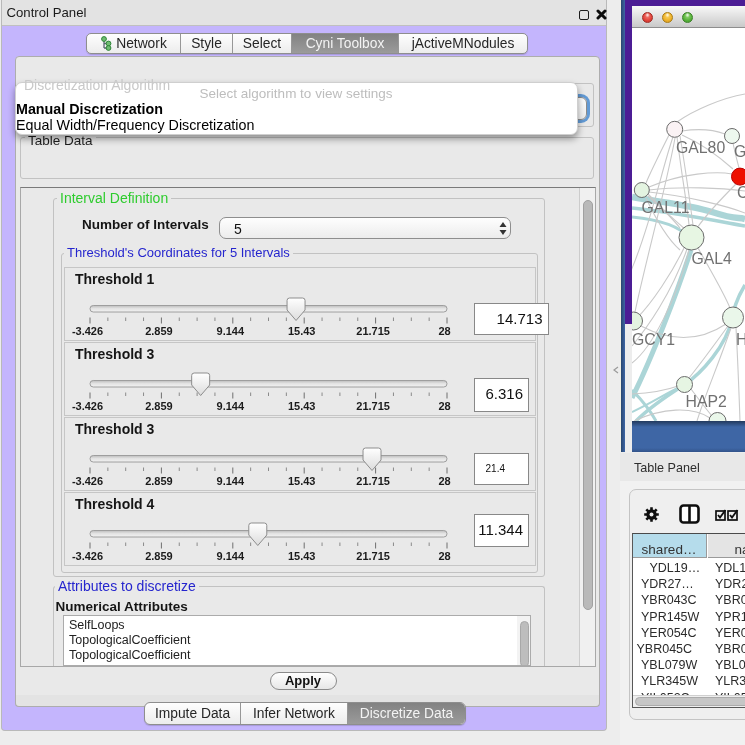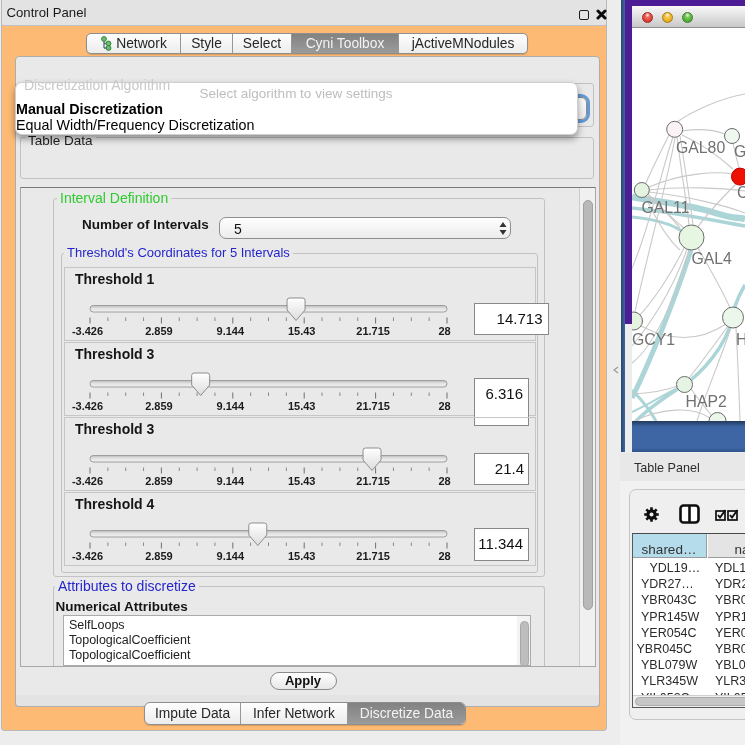--- a/index.html
+++ b/index.html
@@ -18,7 +18,7 @@
 </style></head>
 <body>
 
-<div class="abs" id="cp" style="left:1px;top:0;width:606px;height:731px;background:#fdba74;border:1px solid #b9b9b9;border-top:none;border-radius:0 0 4px 4px">
+<div class="abs" id="cp" style="left:1px;top:0;width:606px;height:731px;background:#c4b5fd;border:1px solid #b9b9b9;border-top:none;border-radius:0 0 4px 4px">
 
   <div class="abs" style="left:0;top:0;width:100%;height:26px;background:#e3e3e3;border-bottom:1px solid #c0c0c0">
     <div class="abs" style="left:4.5px;top:5px;font-size:13.2px;color:#1a1a1a">Control Panel</div>

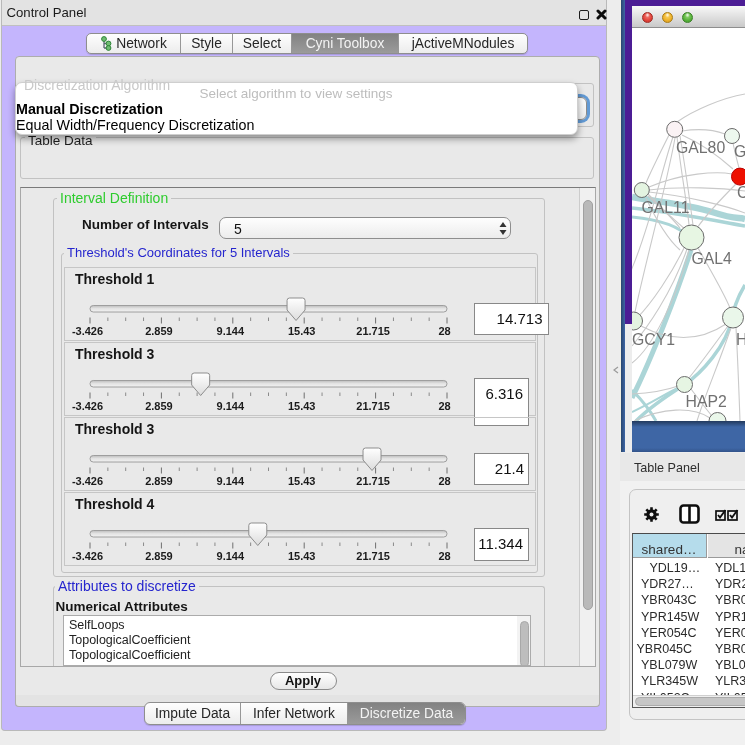--- a/index.html
+++ b/index.html
@@ -135,7 +135,7 @@
           <text x="379.5" y="66.5" text-anchor="middle" font-size="11" font-weight="bold" fill="#1b1b1b">28</text>
     <path d="M 126.6693183987781,32.5 q0,-2.5 2.5,-2.5 h13 q2.5,0 2.5,2.5 v9.5 l-9,10.5 l-9,-10.5 Z" fill="url(#thm)" stroke="#8d8d8d" stroke-width="1"></path>
   </svg>
-  <div class="abs" style="left:408.5px;top:34.5px;width:55.5px;height:48px;background:#fff;border:1.3px solid #888;font-size:15px;color:#111;text-align:right;line-height:30px;padding-right:5px">6.316</div>
+  <div class="abs" style="left:408.5px;top:34.5px;width:55.5px;height:34px;background:#fff;border:1.3px solid #888;font-size:15px;color:#111;text-align:right;line-height:30px;padding-right:5px">6.316</div>
   </div><div class="abs" style="left:62px;top:417px;width:472px;height:74px;border:1px solid #c6c6c6">
   <div class="abs bold" style="left:10px;top:2.5px;font-size:14px;color:#151515">Threshold 3</div>
   <svg class="abs" style="left:0;top:0" width="472" height="74" viewBox="0 0 472 74">

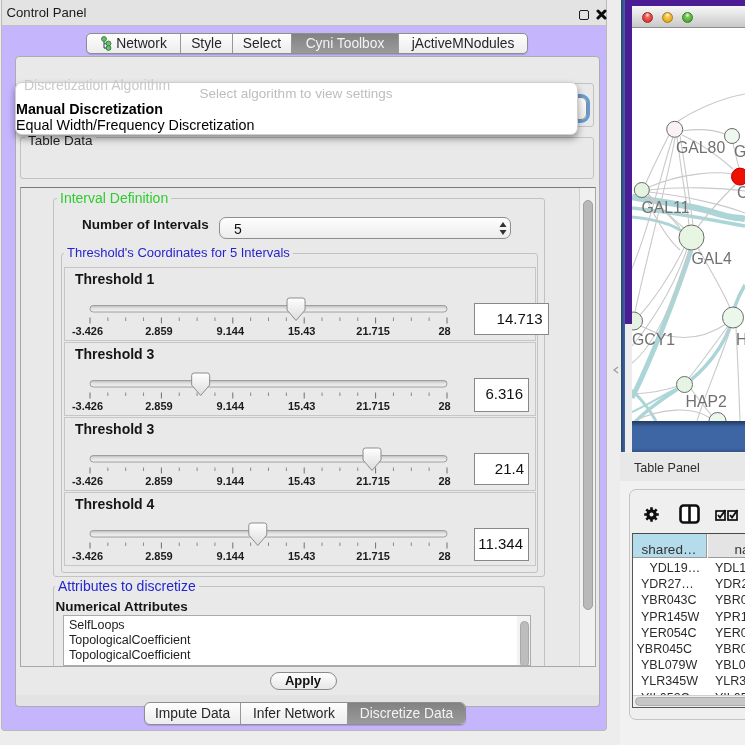--- a/index.html
+++ b/index.html
@@ -169,7 +169,7 @@
           <text x="379.5" y="66.5" text-anchor="middle" font-size="11" font-weight="bold" fill="#1b1b1b">28</text>
     <path d="M 298.02386558900275,32.5 q0,-2.5 2.5,-2.5 h13 q2.5,0 2.5,2.5 v9.5 l-9,10.5 l-9,-10.5 Z" fill="url(#thm)" stroke="#8d8d8d" stroke-width="1"></path>
   </svg>
-  <div class="abs" style="left:408.5px;top:34.5px;width:55.5px;height:32.5px;background:#fff;border:1.3px solid #888;font-size:15px;color:#111;text-align:right;line-height:30px;padding-right:4px">21.4</div>
+  <div class="abs" style="left:408.5px;top:34.5px;width:55.5px;height:32.5px;background:#fff;border:1.3px solid #888;font-size:10px;color:#111;text-align:right;line-height:30px;padding-right:23px">21.4</div>
   </div><div class="abs" style="left:62px;top:492px;width:472px;height:74px;border:1px solid #c6c6c6">
   <div class="abs bold" style="left:10px;top:2.5px;font-size:14px;color:#151515">Threshold 4</div>
   <svg class="abs" style="left:0;top:0" width="472" height="74" viewBox="0 0 472 74">

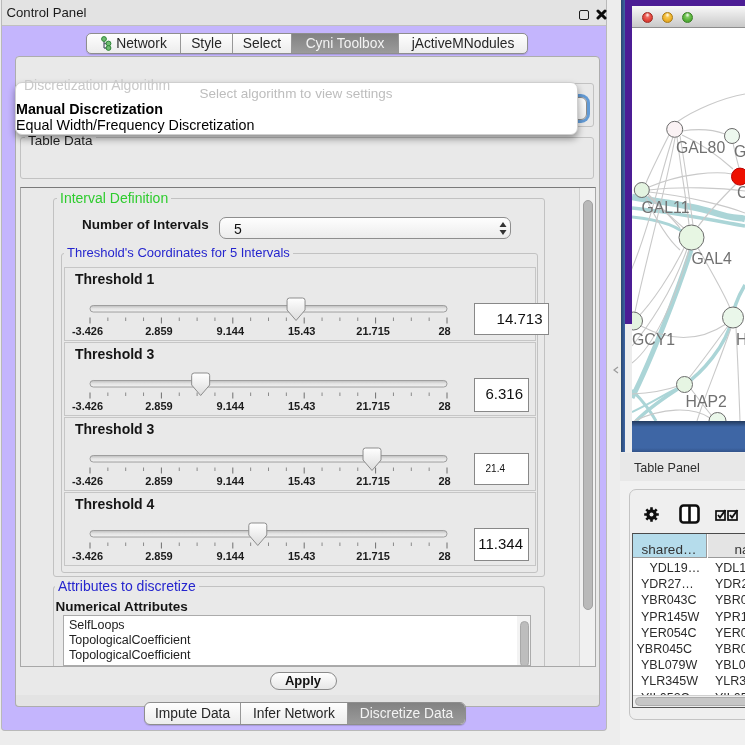--- a/index.html
+++ b/index.html
@@ -203,7 +203,7 @@
           <text x="379.5" y="66.5" text-anchor="middle" font-size="11" font-weight="bold" fill="#1b1b1b">28</text>
     <path d="M 183.78750079551963,32.5 q0,-2.5 2.5,-2.5 h13 q2.5,0 2.5,2.5 v9.5 l-9,10.5 l-9,-10.5 Z" fill="url(#thm)" stroke="#8d8d8d" stroke-width="1"></path>
   </svg>
-  <div class="abs" style="left:408.5px;top:35px;width:55.5px;height:32.5px;background:#fff;border:1.3px solid #888;font-size:15px;color:#111;text-align:right;line-height:30px;padding-right:5px">11.344</div>
+  <div class="abs" style="left:408.5px;top:21px;width:55.5px;height:32.5px;background:#fff;border:1.3px solid #888;font-size:15px;color:#111;text-align:right;line-height:30px;padding-right:5px">11.344</div>
   </div><svg width="0" height="0">
         <defs>
 <linearGradient id="trk" x1="0" y1="0" x2="0" y2="1">

